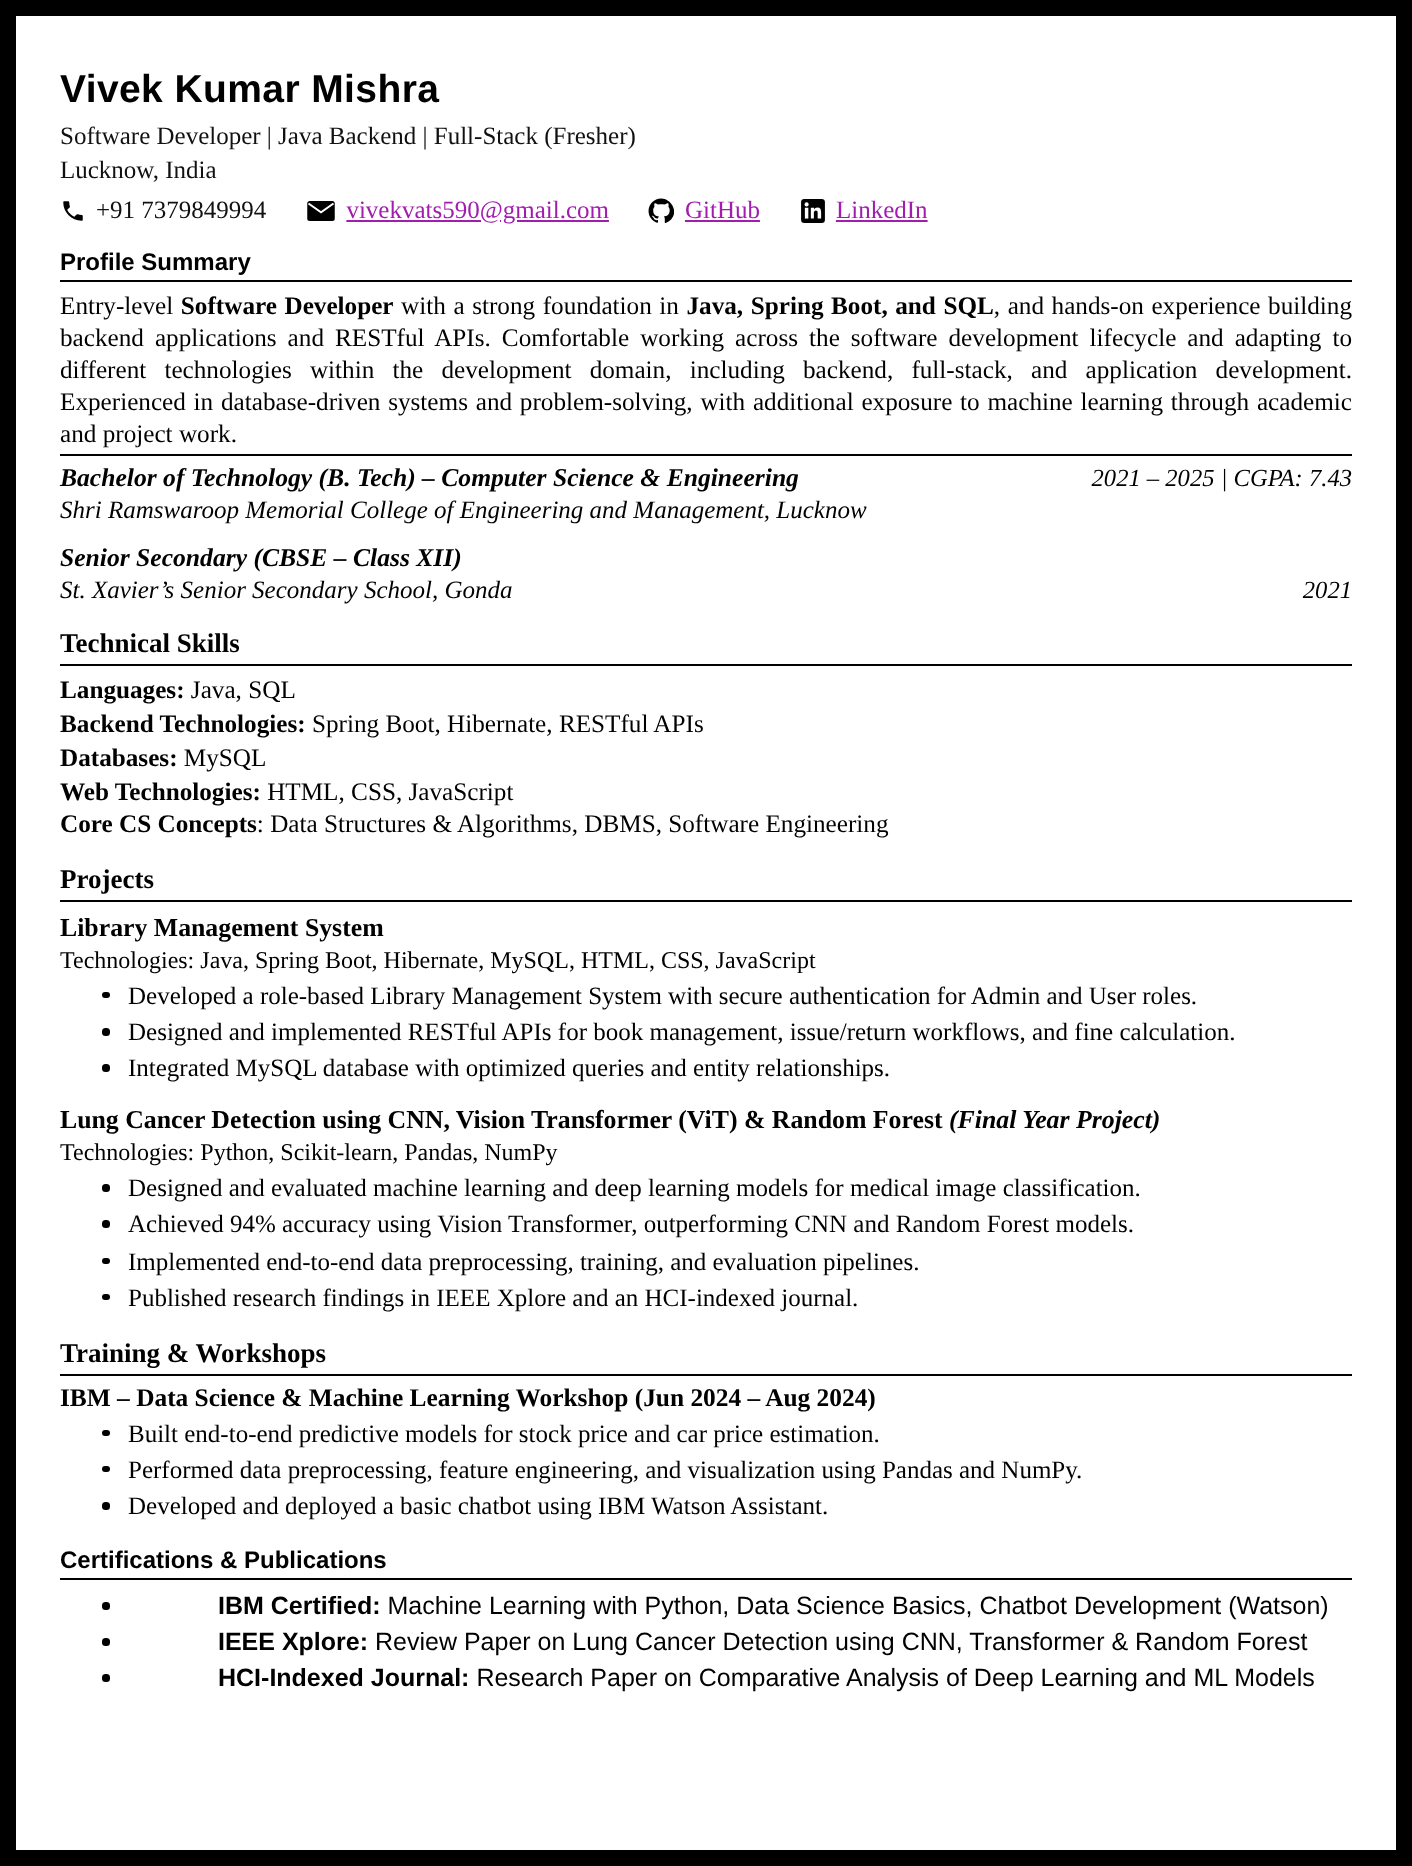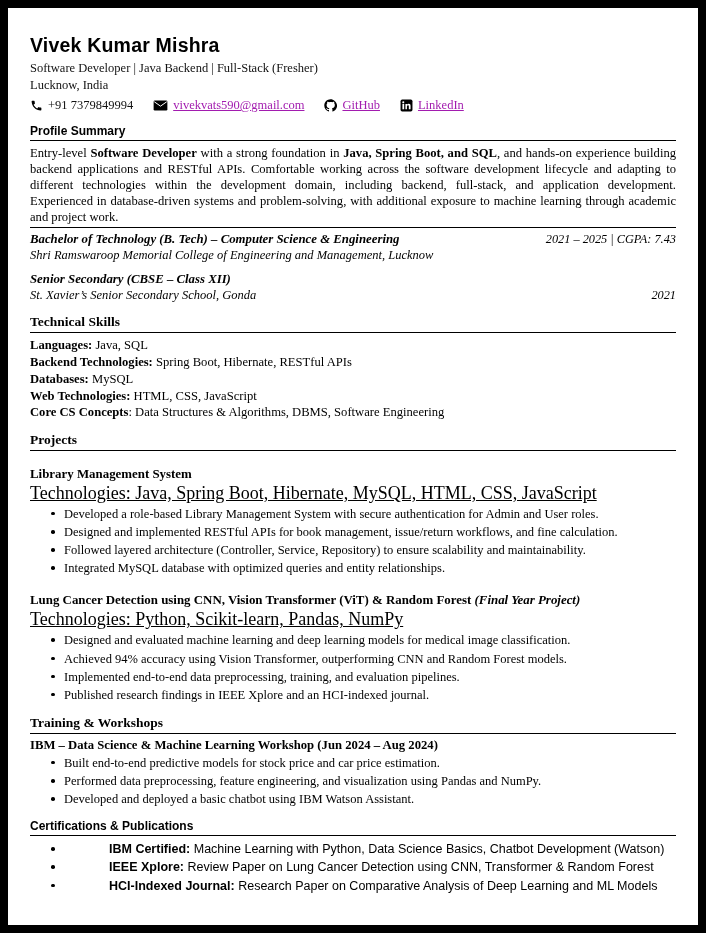--- a/index.html
+++ b/index.html
@@ -114,7 +114,7 @@
   .proj-title {
     font-weight: bold;
     font-size: 12.9px;
-    margin-top: 16px;
+    margin-top: 6px;
   }
   .proj-title .ital { font-style: italic; }
   .proj-tech {

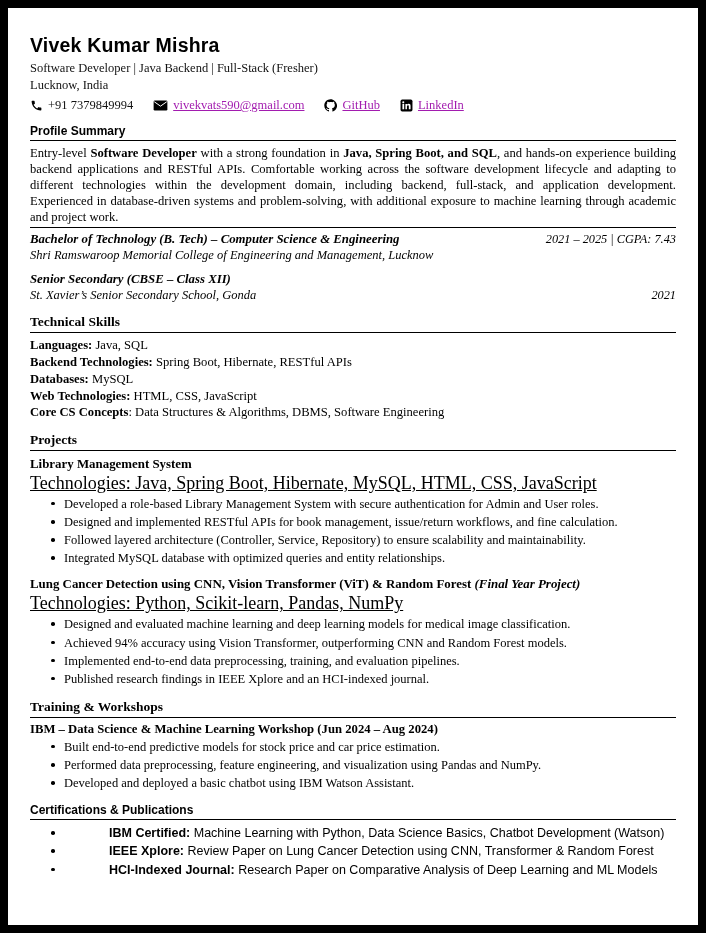--- a/index.html
+++ b/index.html
@@ -118,9 +118,8 @@
   }
   .proj-title .ital { font-style: italic; }
   .proj-tech {
-    font-size: 18px;
+    font-size: 12px;
     margin: 1px 0 1px 0;
-    text-decoration: underline;
   }
   ul.bullets {
     margin: 0 0 0 0;

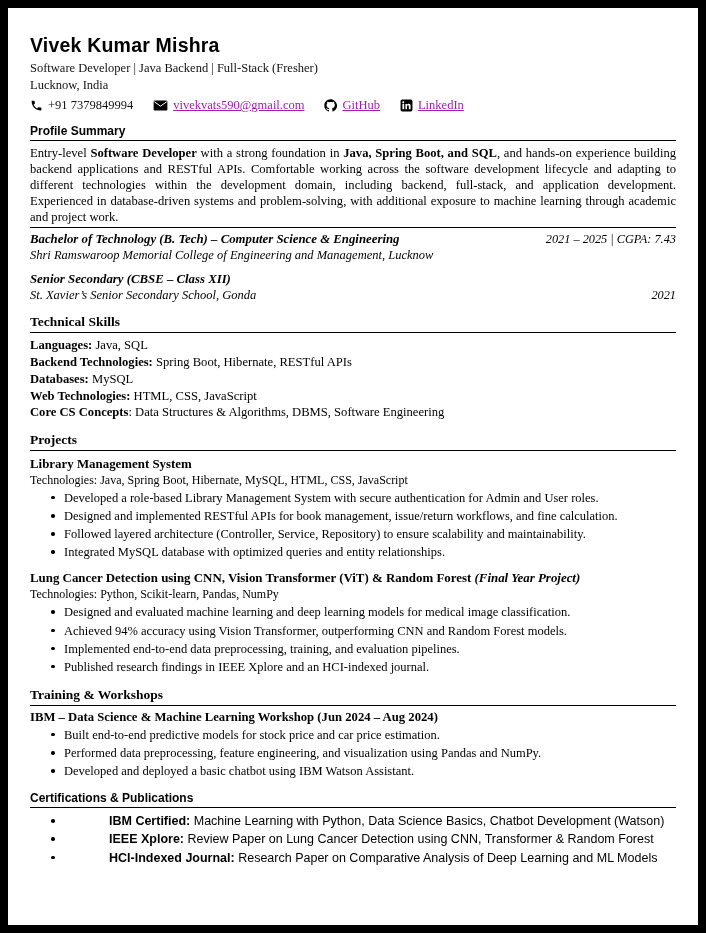--- a/index.html
+++ b/index.html
@@ -253,7 +253,6 @@
     <ul class="bullets">
       <li>Developed a role-based Library Management System with secure authentication for Admin and User roles.</li>
       <li>Designed and implemented RESTful APIs for book management, issue/return workflows, and fine calculation.</li>
-      <li>Followed layered architecture (Controller, Service, Repository) to ensure scalability and maintainability.</li>
       <li>Integrated MySQL database with optimized queries and entity relationships.</li>
     </ul>
   </div>

